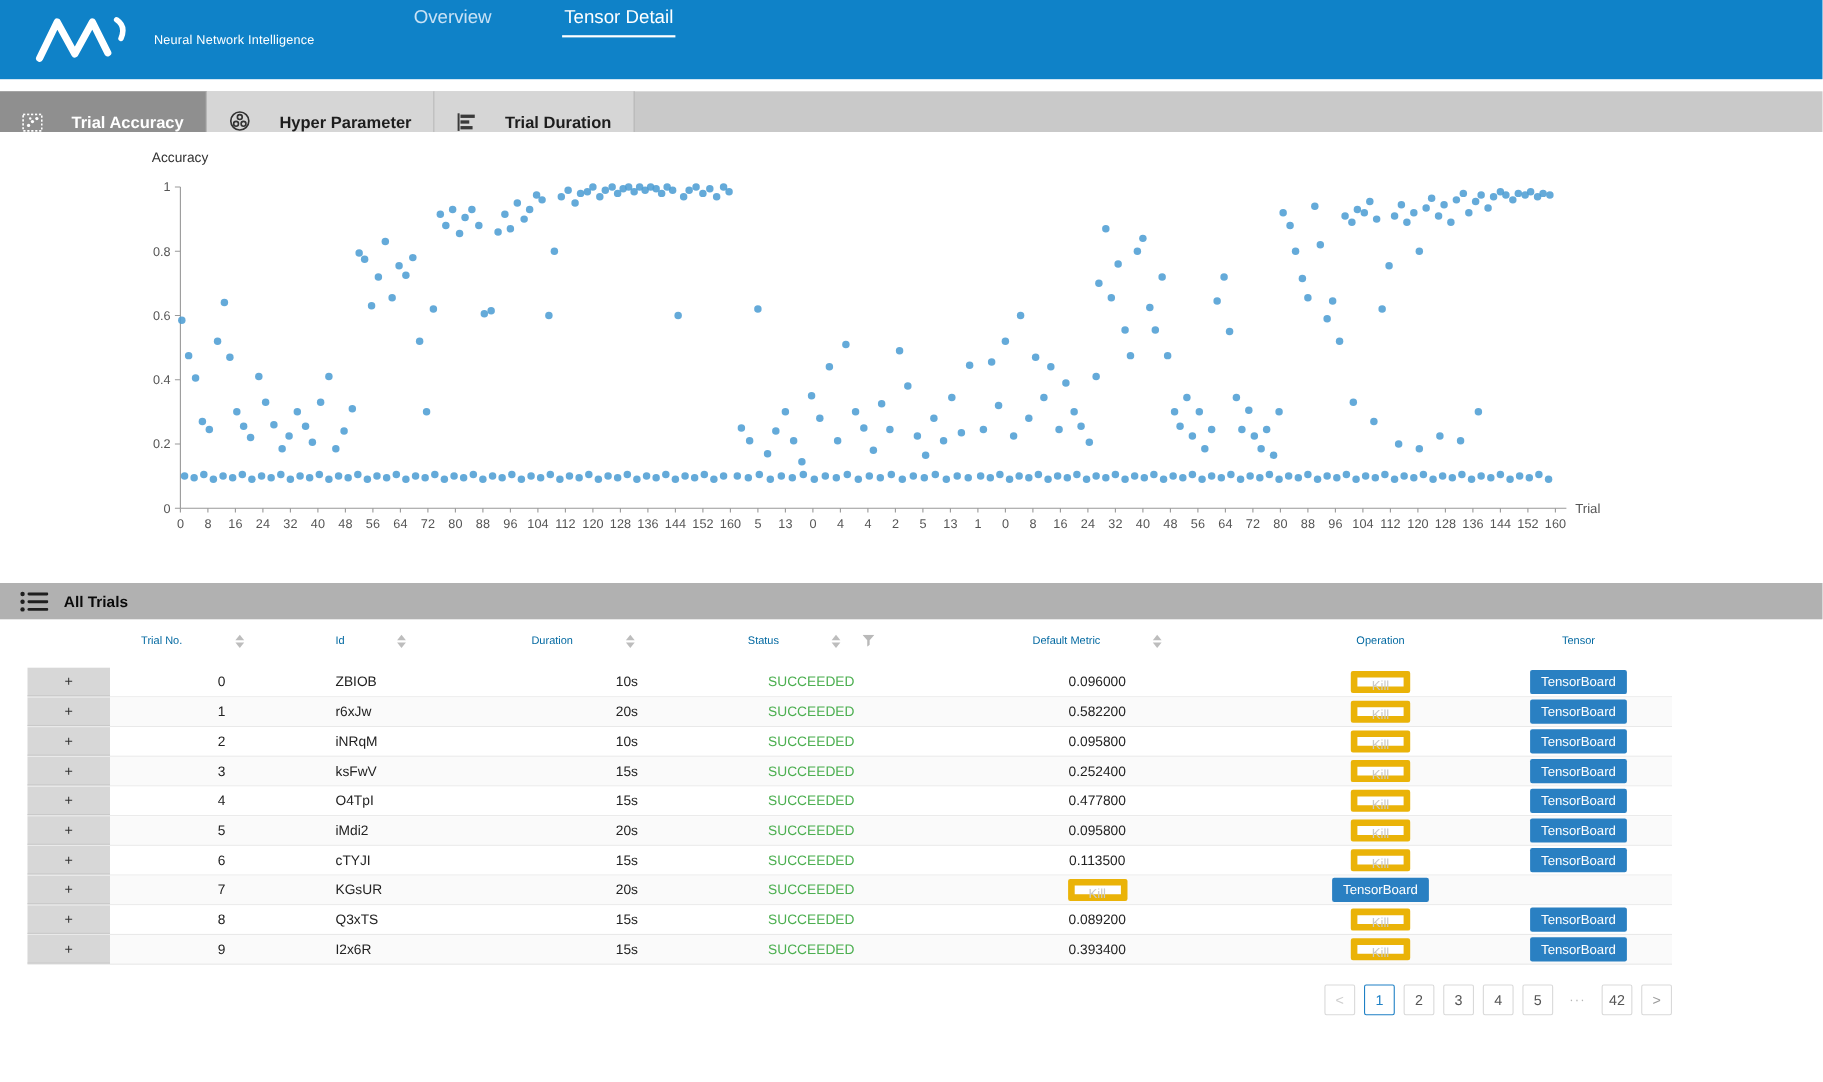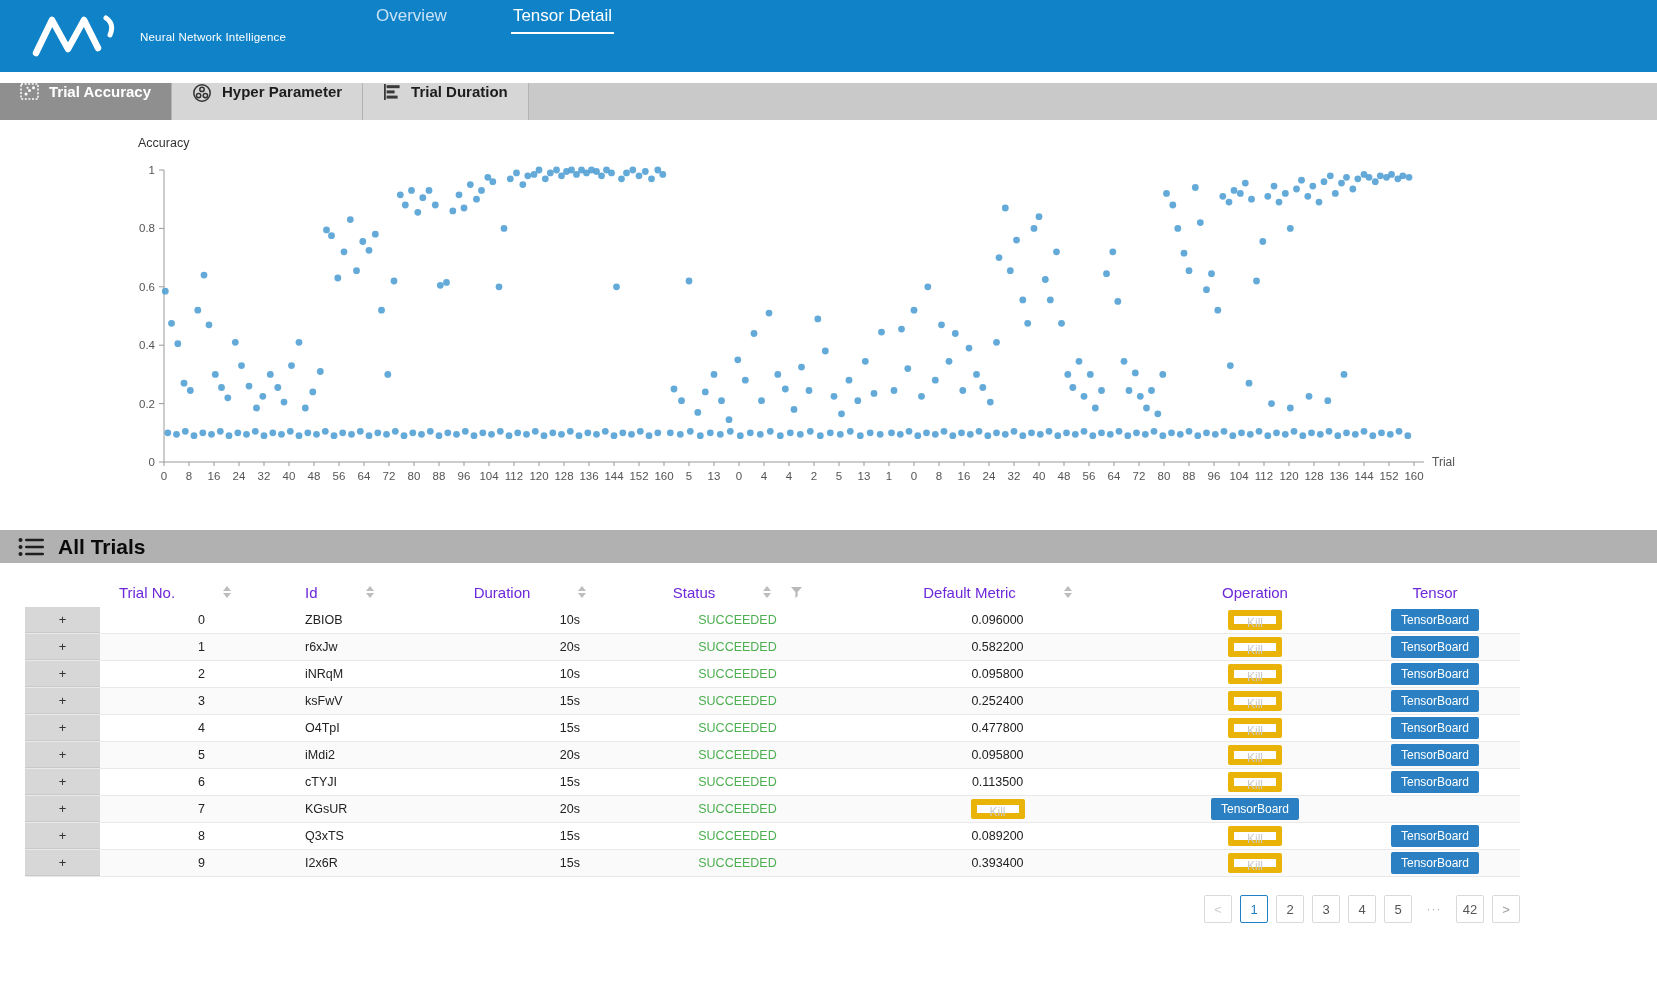--- a/index.html
+++ b/index.html
@@ -19,7 +19,7 @@
 
   
   .tabbar{margin-top:11px;height:37px;background:#c9c9c9;display:flex}
-  .tab{display:flex;align-items:flex-start;gap:10px;padding:0 20px;background:#d6d6d6;border-right:1px solid #b3b3b3;font-size:15px;font-weight:700;color:#1d1d1d;cursor:pointer}
+  .tab{display:flex;align-items:flex-end;gap:26px;padding:0 20px;background:#d6d6d6;border-right:1px solid #b3b3b3;font-size:15px;font-weight:700;color:#1d1d1d;cursor:pointer}
   .tab.active{background:#8f8f8f;color:#fff}
   .tab-icon{display:flex;align-items:center}
 

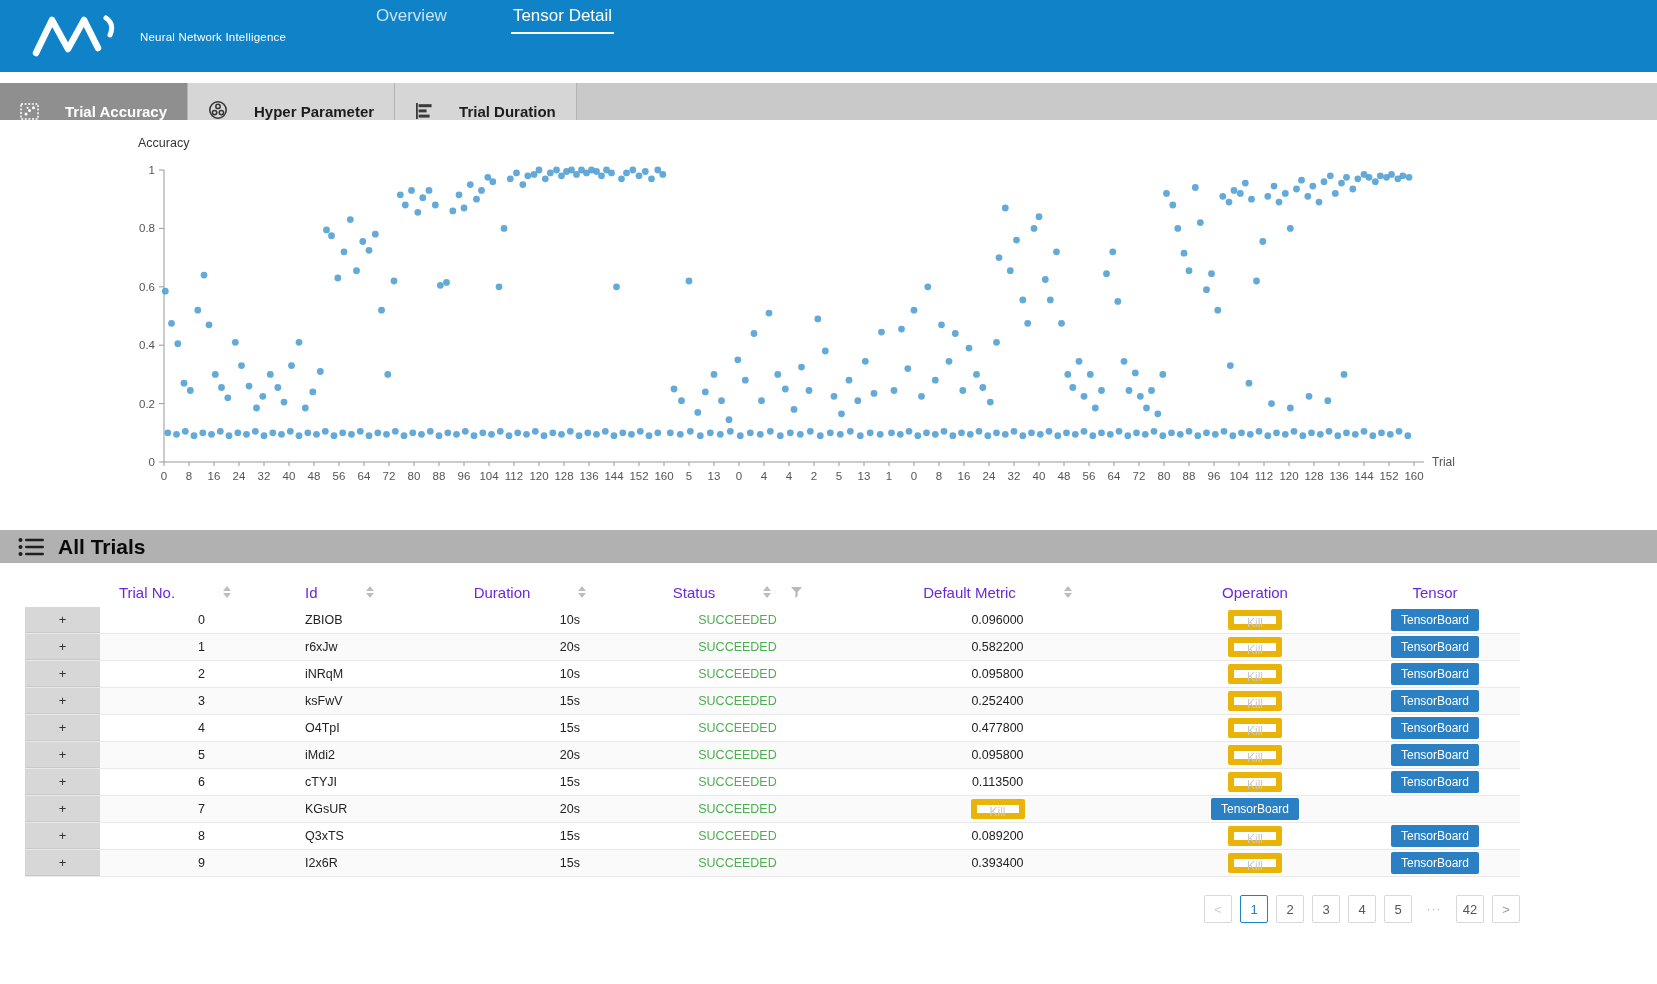--- a/index.html
+++ b/index.html
@@ -32,7 +32,7 @@
 
   
   .alltrials-bar{margin-top:36px;height:33px;background:#b1b1b1;display:flex;align-items:center;padding-left:18px}
-  .alltrials-title{font-size:21px;font-weight:700;color:#0a0a0a;margin-left:14px}
+  .alltrials-title{font-size:14px;font-weight:700;color:#0a0a0a;margin-left:14px}
 
   
   .table{width:1495px;margin:14px 0 0 25px;font-size:12.5px}

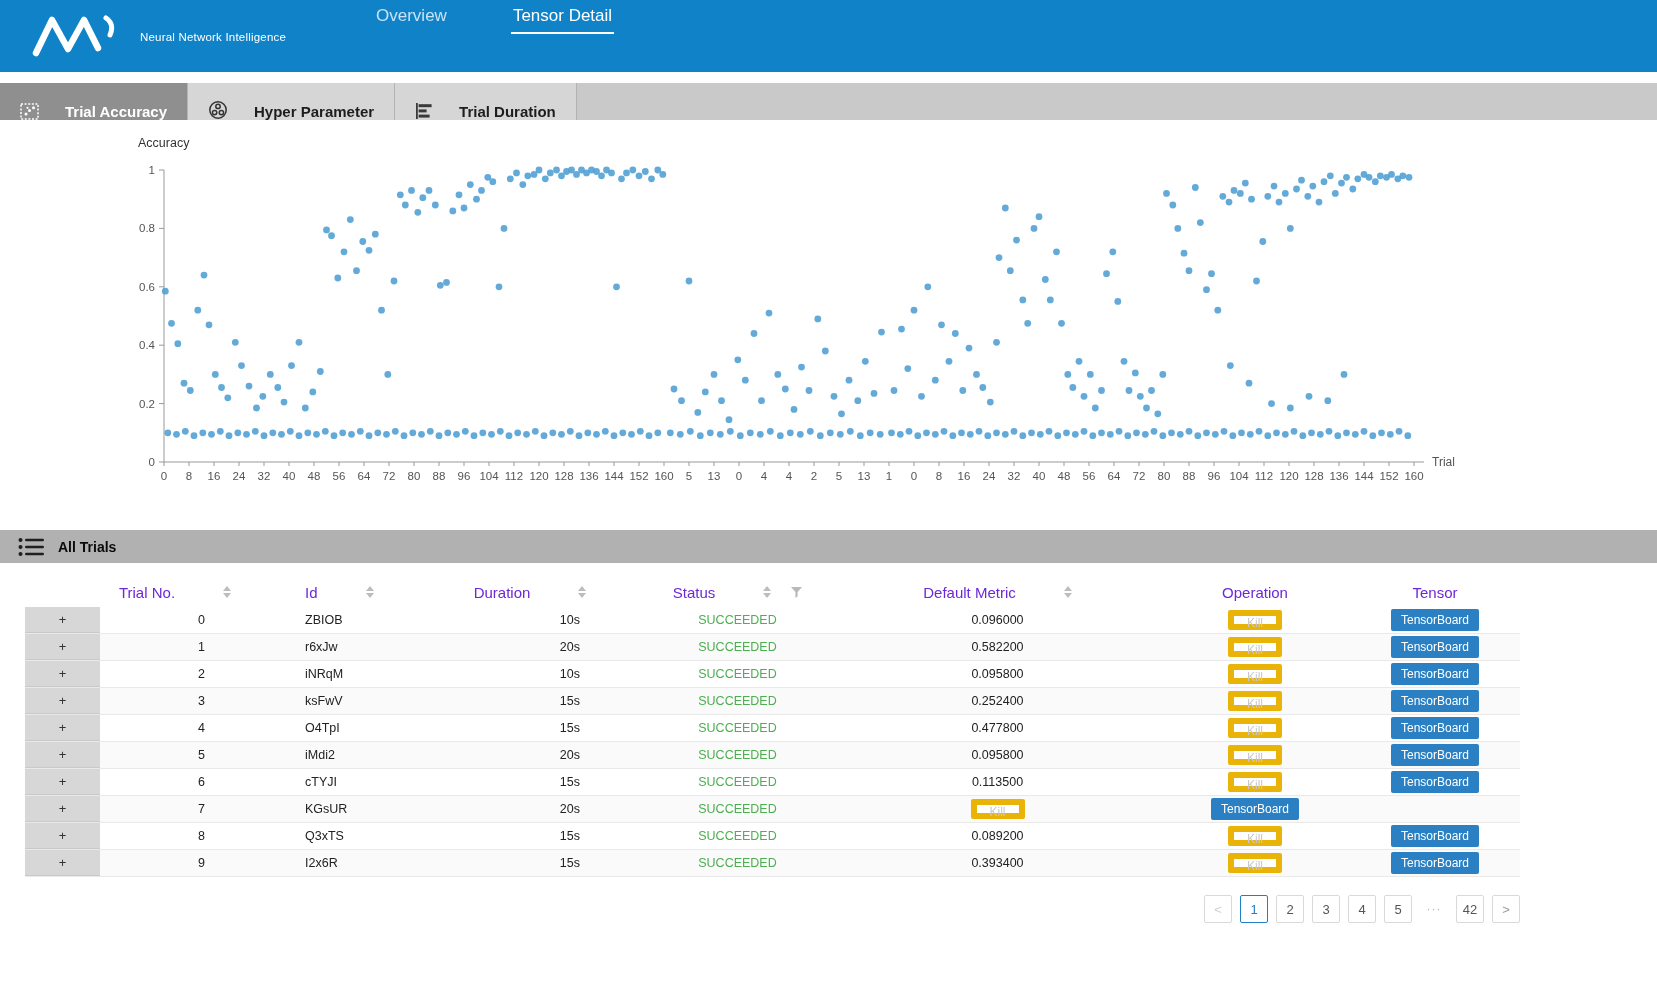--- a/index.html
+++ b/index.html
@@ -38,7 +38,7 @@
   .table{width:1495px;margin:14px 0 0 25px;font-size:12.5px}
   .thead,.trow{display:grid;grid-template-columns:75px 150px 170px 220px 195px 325px 190px 170px;align-items:stretch}
   .thead{height:30px}
-  .hcell{display:flex;align-items:center;justify-content:center;color:#6d28d9;font-size:15px}
+  .hcell{display:flex;justify-content:center;color:#0369a1;font-size:10px}
   .hcell.a-left{justify-content:flex-start;padding-left:55px}
   .sorter{display:inline-flex;flex-direction:column;margin-left:48px;gap:2px}
   .cu{width:0;height:0;border-left:4px solid transparent;border-right:4px solid transparent;border-bottom:5px solid #bdbdbd}

